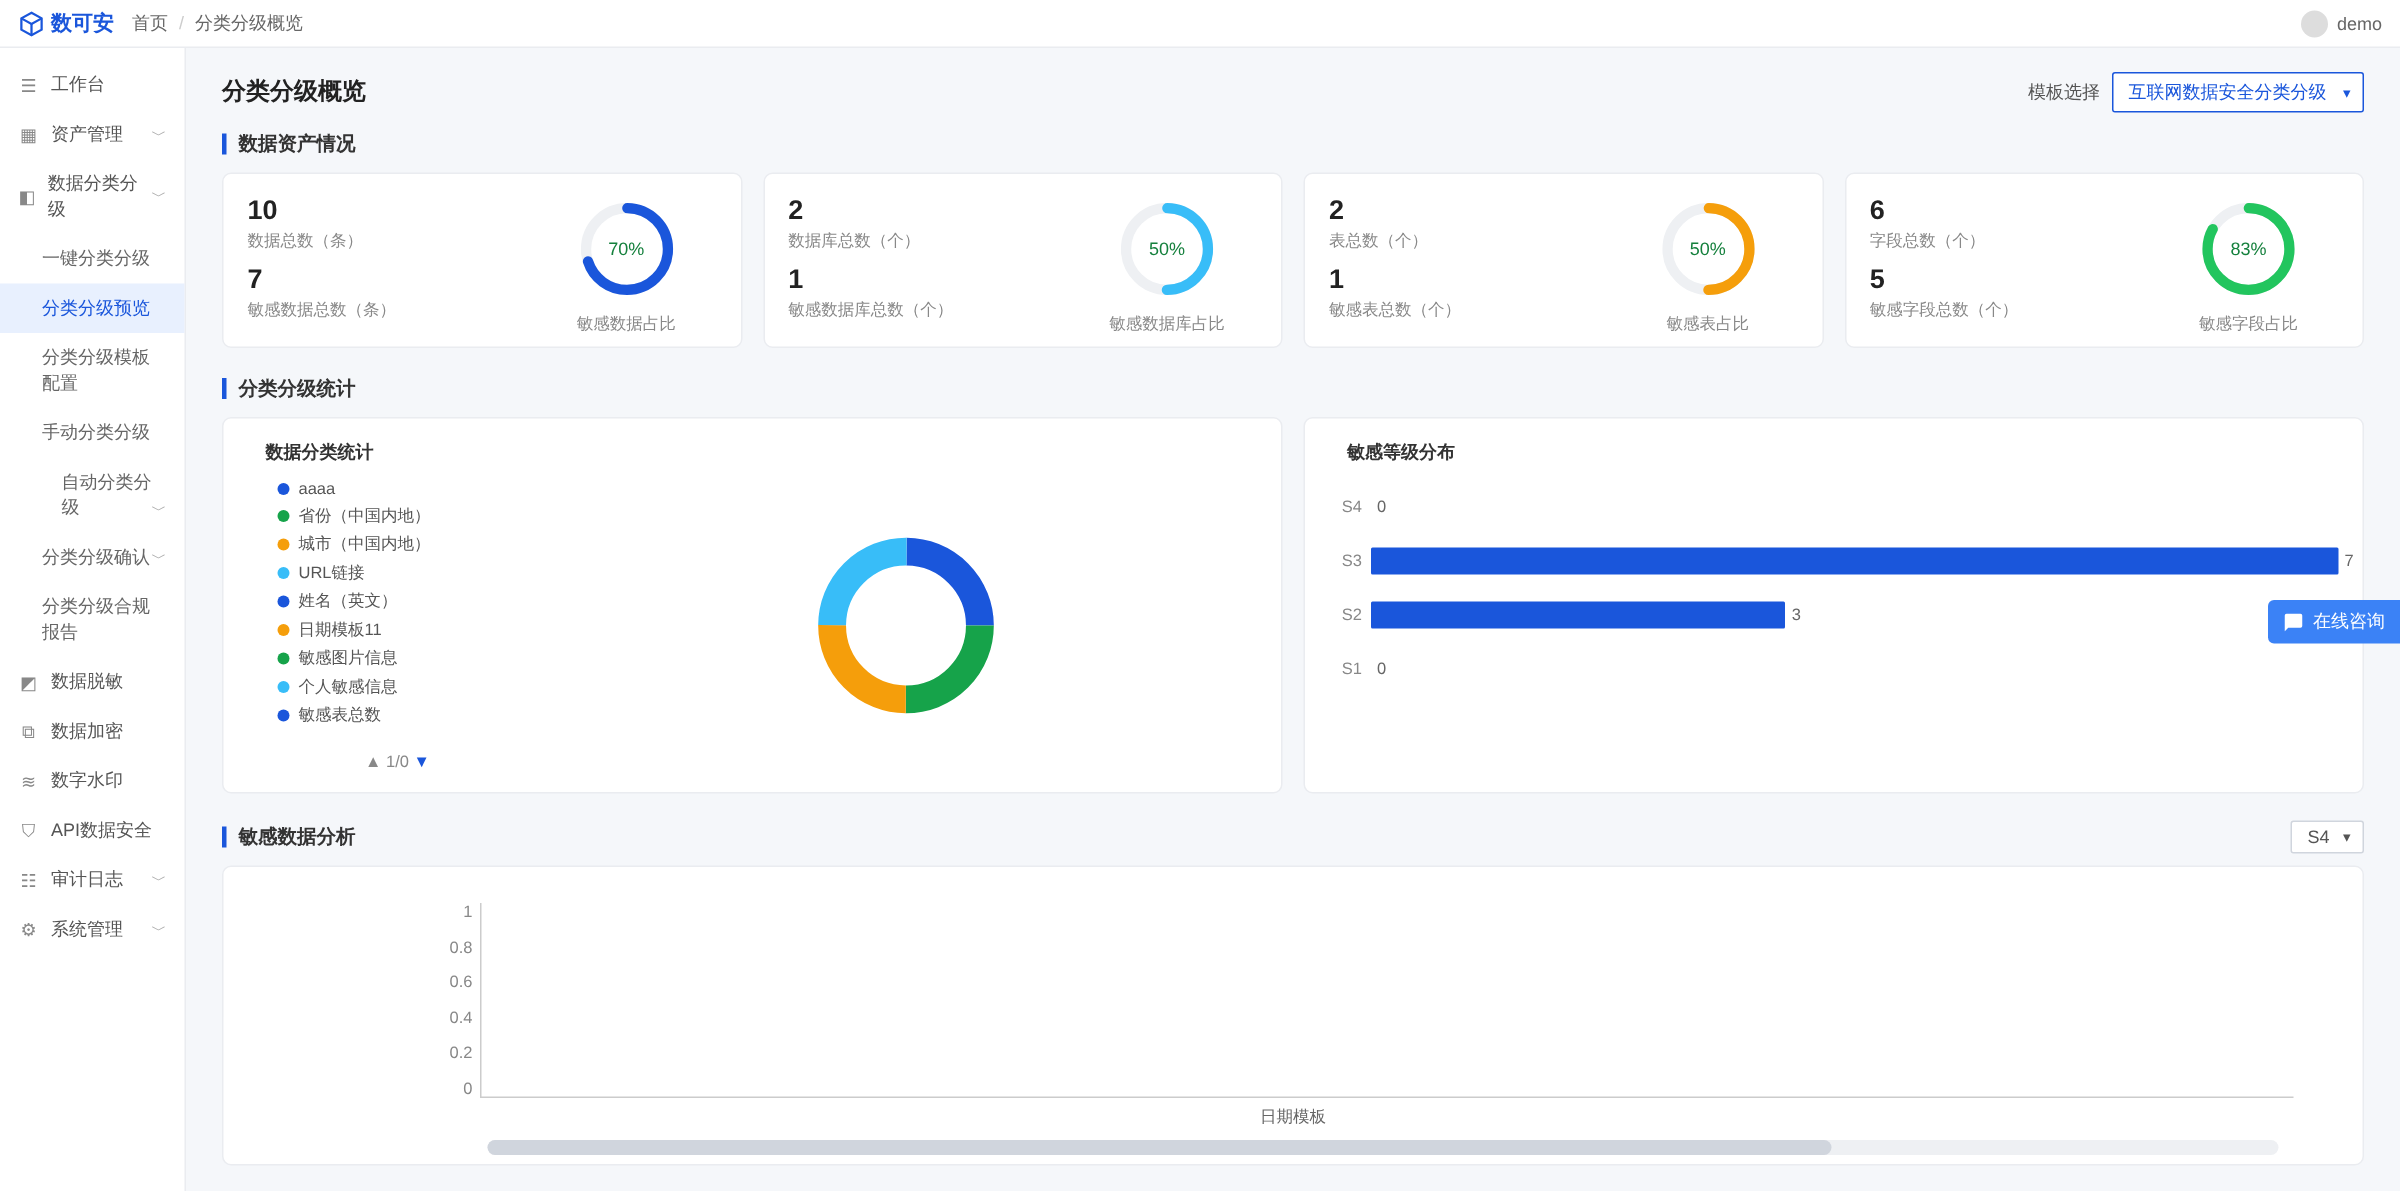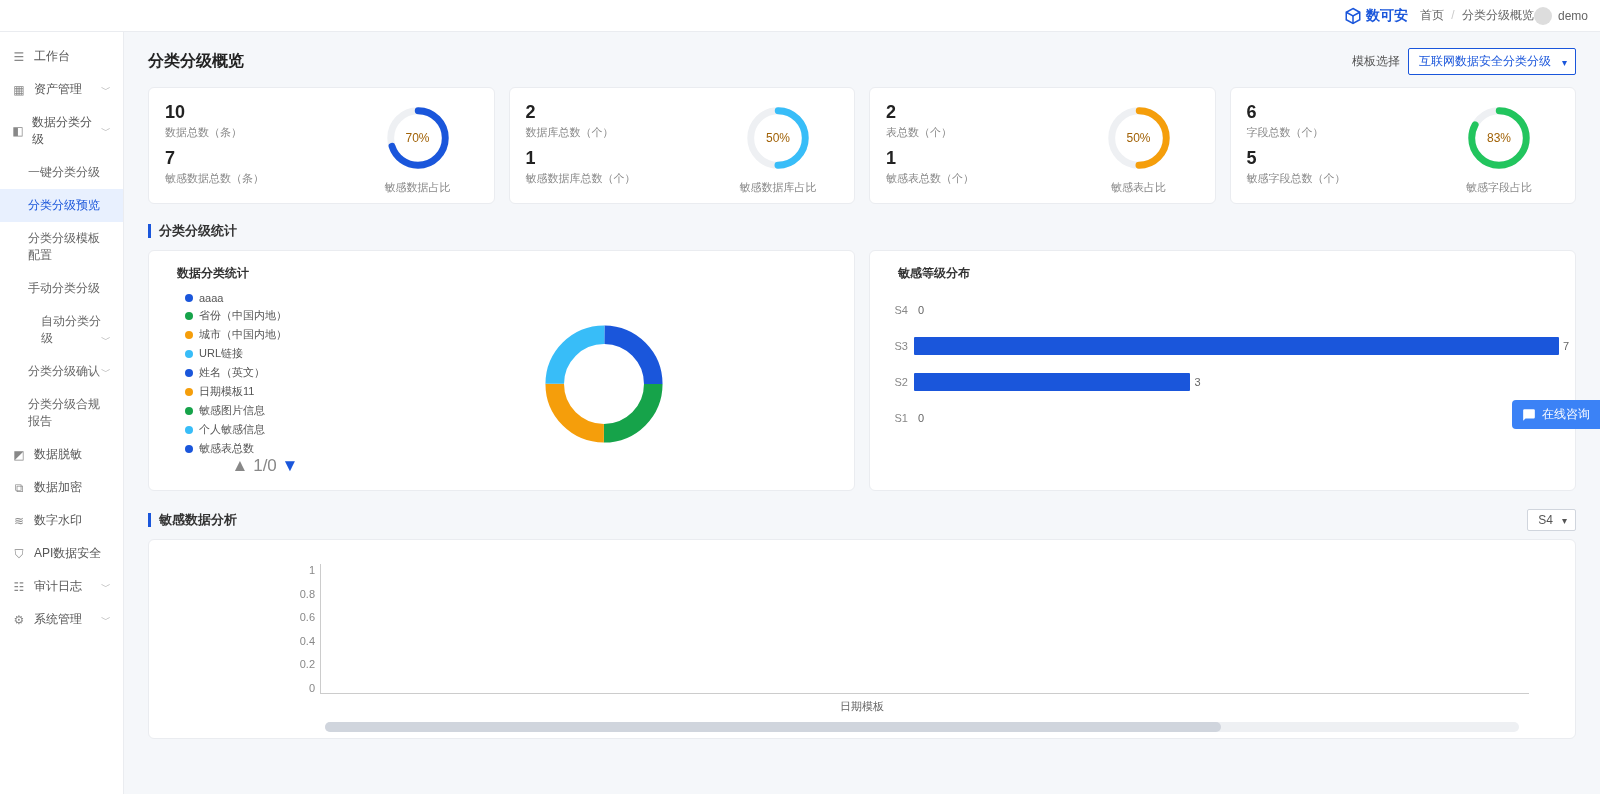--- a/index.html
+++ b/index.html
@@ -6,7 +6,7 @@
 body { font-family: "Microsoft YaHei", -apple-system, sans-serif; background: #f5f7fa; color: #333; font-size: 12px; }
 
 
-.header { height: 32px; background: #fff; border-bottom: 1px solid #eaecf0; display: flex; align-items: center; padding: 0 12px; justify-content: flex-end; }
+.header { height: 32px; background: #fff; border-bottom: 1px solid #eaecf0; display: flex; align-items: center; padding: 0 12px; justify-content: space-between; }
 .header-left { display: flex; align-items: center; gap: 12px; }
 .logo { display: flex; align-items: center; gap: 4px; color: #1a56db; font-weight: bold; font-size: 14px; }
 .logo-icon { width: 18px; height: 18px; }

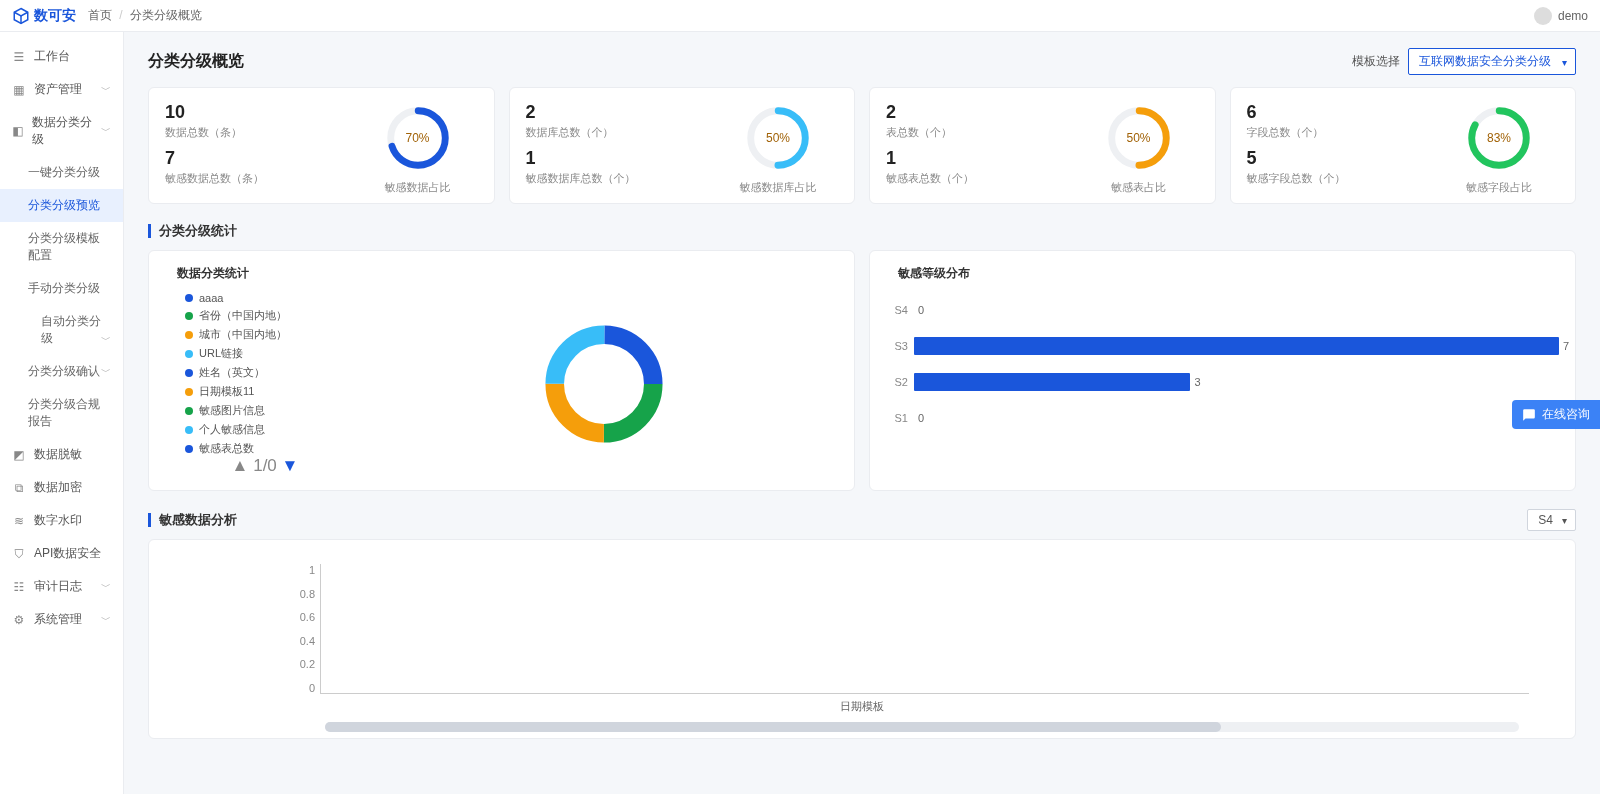--- a/index.html
+++ b/index.html
@@ -183,6 +183,9 @@
     </div>
 
     <div class="section">
+      <div class="section-title">
+          <span>数据资产情况</span>
+        </div>
       <div class="cards" id="kpi-cards">
   <div class="card">
     <div class="card-left">

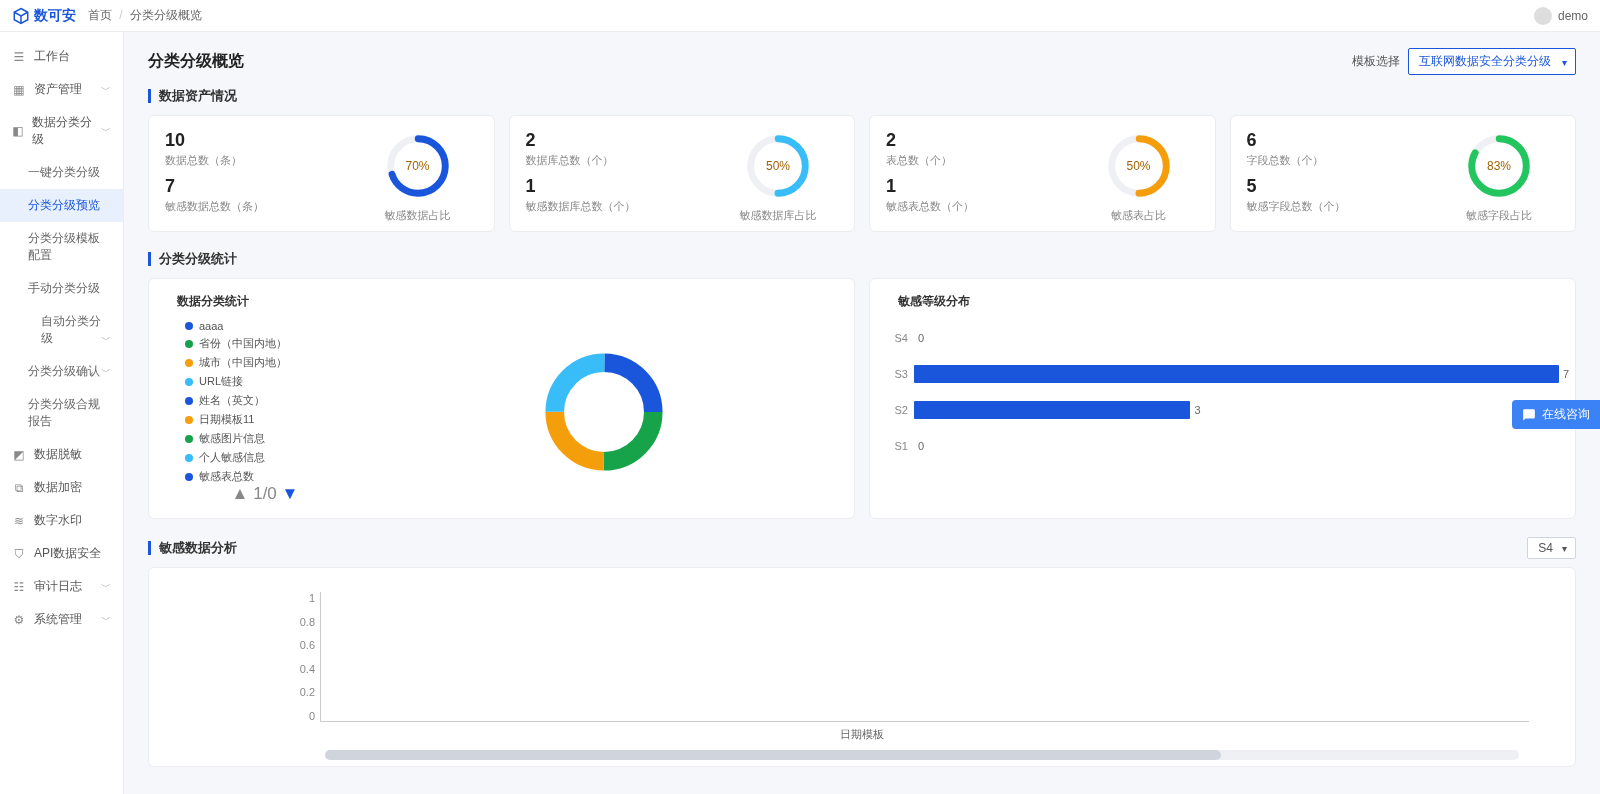--- a/index.html
+++ b/index.html
@@ -48,7 +48,7 @@
 .card-label { font-size:11px; color:#888; margin-top:2px;}
 .card-right { width:120px; display:flex; flex-direction:column; align-items:center; justify-content:center;}
 .donut-wrap { position:relative; width:72px; height:72px; }
-.donut-text { position:absolute; top:50%; left:50%; transform:translate(-50%,-50%); font-size:12px; color:#a16207; }
+.donut-text { position:absolute; top:50%; left:50%; transform:translate(-50%,-50%); font-size:12px; color:#15803d; }
 .donut-caption { font-size:11px; color:#888; margin-top:6px; text-align:center; }
 
 

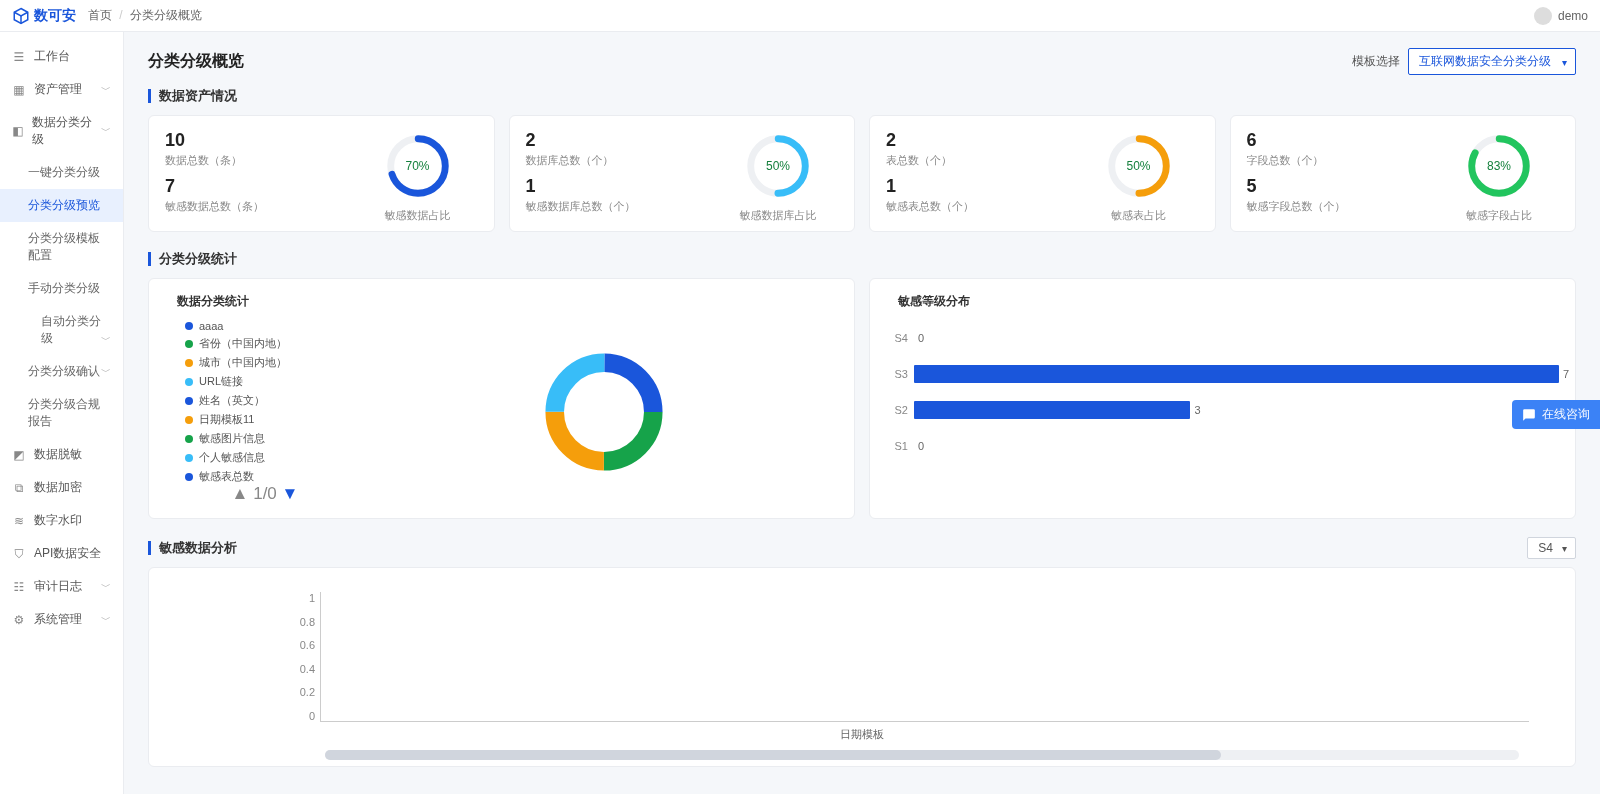--- a/index.html
+++ b/index.html
@@ -61,7 +61,7 @@
 .legend-list { display:flex; flex-direction:column; gap:4px; margin-left:20px;}
 .legend-item { display:flex; align-items:center; gap:6px; font-size:11px; color:#555;}
 .legend-dot { width:8px; height:8px; border-radius:50%; display:inline-block;}
-.legend-pager { text-align:center; font-size:17px; color:#888; margin-top:0; margin-left:20px;}
+.legend-pager { text-align:center; font-size:11px; color:#888; margin-top:18px; margin-left:20px;}
 .legend-pager .tri { cursor:pointer; user-select:none; }
 
 

